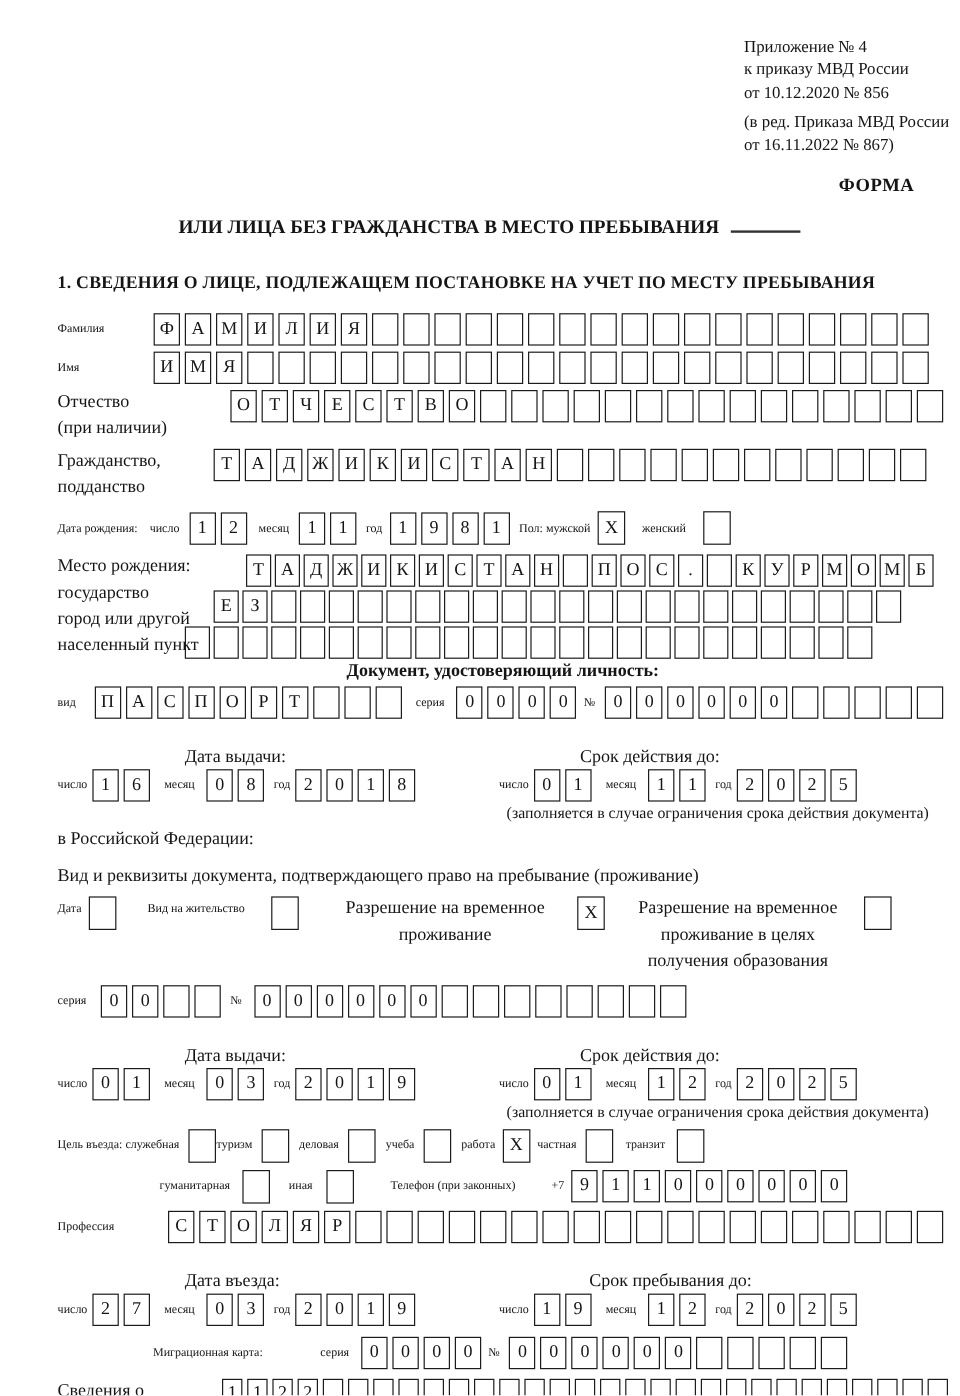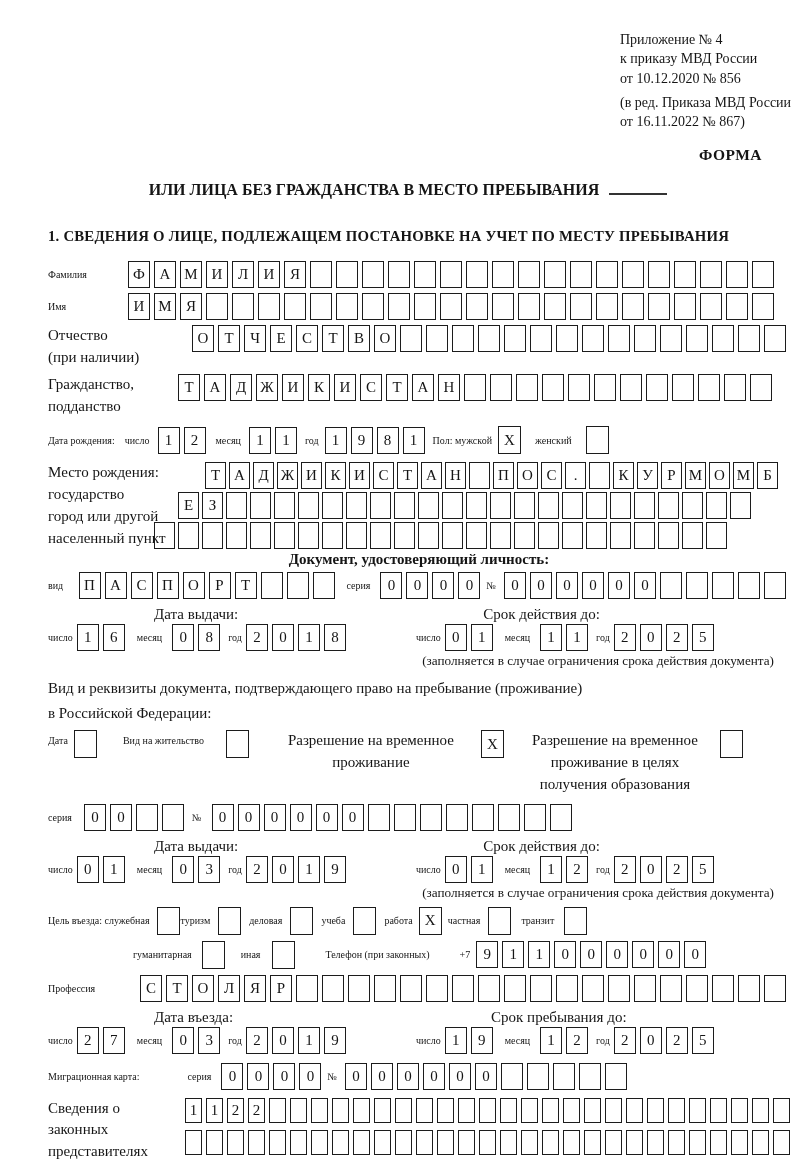--- a/index.html
+++ b/index.html
@@ -29,7 +29,7 @@
   .cb .cell { width:23px; height:28px; margin-right:0; }
 
   .center-bold { width:742px; text-align:center; font-weight:bold; font-size:15px; margin-top:8px; }
-  .two-labels { display:flex; font-size:15px; font-weight:normal; margin-top:7px;text-align:right; }
+  .two-labels { display:flex; font-size:15px; font-weight:normal; margin-top:24px;text-align:right; }
   .note { width:742px; text-align:right; padding-right:16px; font-size:13.2px; margin-top:2px; }
   .para { font-size:15px; margin-top:8px; line-height:1.5; }
 

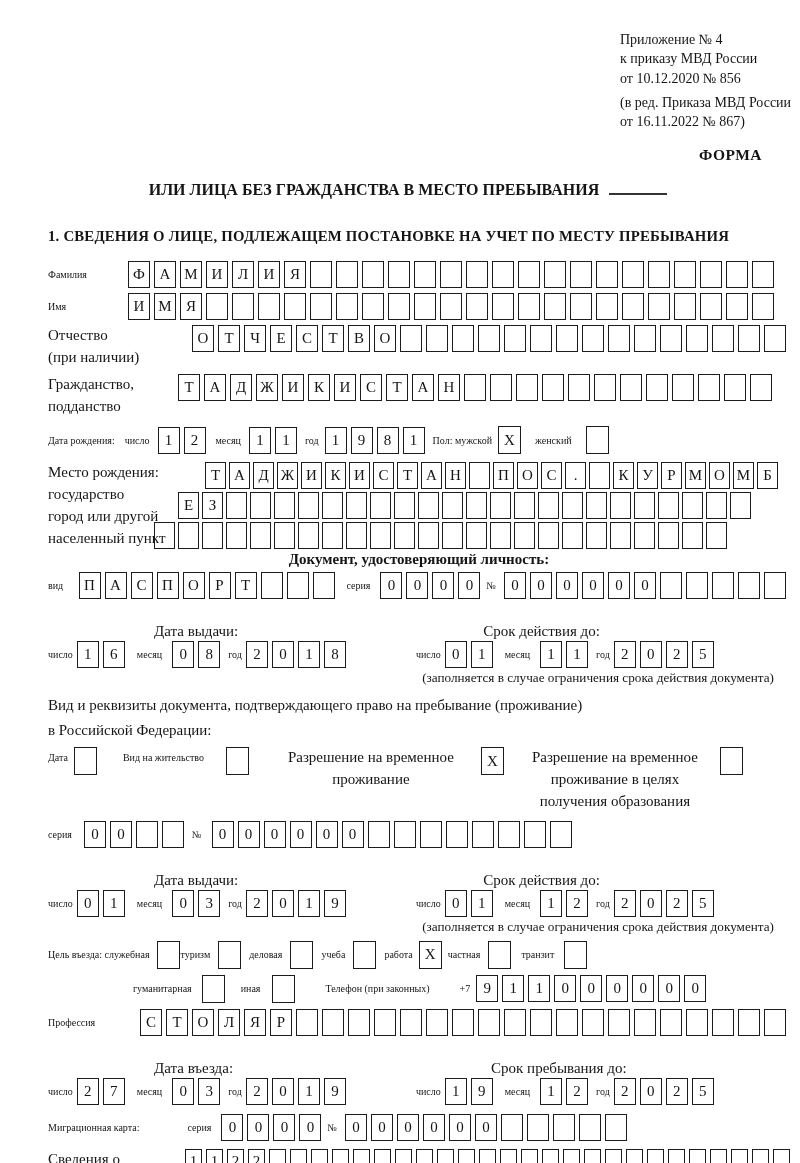--- a/index.html
+++ b/index.html
@@ -390,8 +390,8 @@
 
   <div class="note">(заполняется в случае ограничения срока действия документа)</div>
 
+  <div class="para" style="margin-top:2px;">в Российской Федерации:</div>
   <div class="para">Вид и реквизиты документа, подтверждающего право на пребывание (проживание)</div>
-  <div class="para" style="margin-top:2px;">в Российской Федерации:</div>
 
   <div class="row top" style="margin-top:6px;">
     <span class="lbl" style="margin-top:5px;">Дата</span>

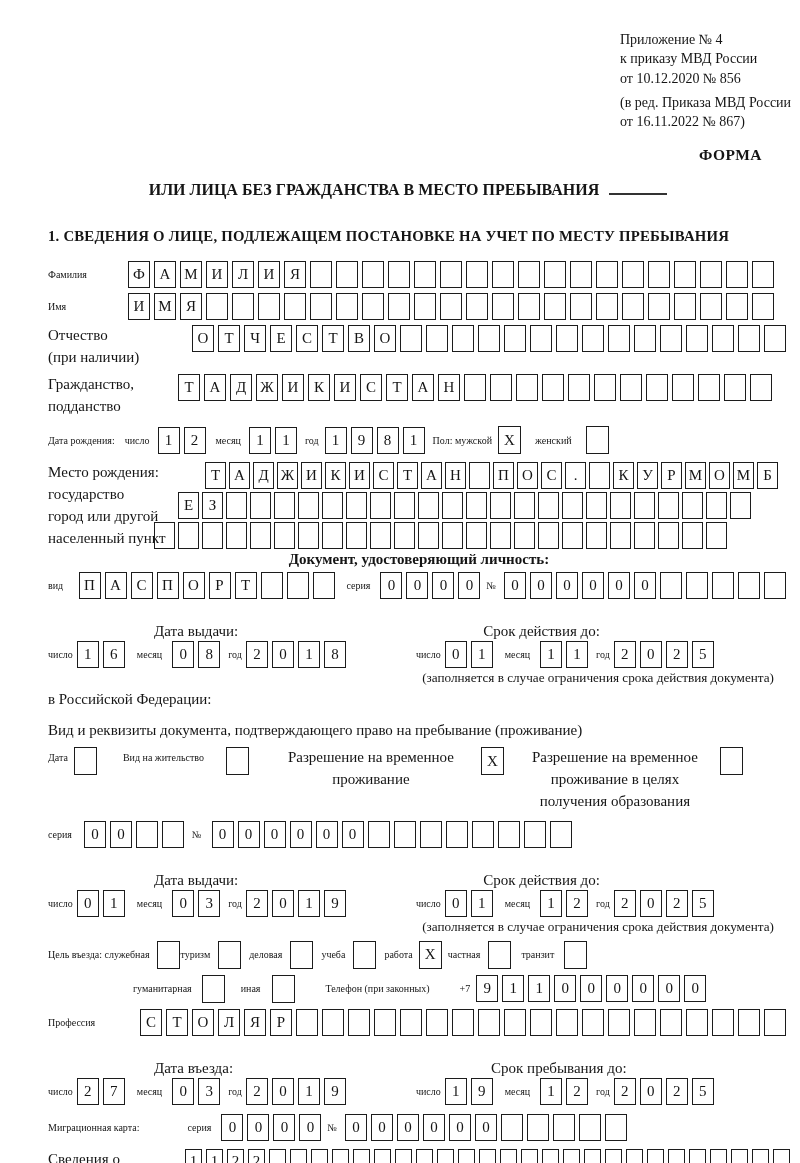--- a/index.html
+++ b/index.html
@@ -618,7 +618,7 @@
       </span>
   </div>
 
-  <div class="row" style="margin-top:9px;">
+  <div class="row" style="margin-top:9px;justify-content:center;">
     <span class="lbl">Миграционная карта:</span>
     <span class="lbl" style="margin-left:48px;margin-right:10px;">серия</span>
     <span class="grid">

